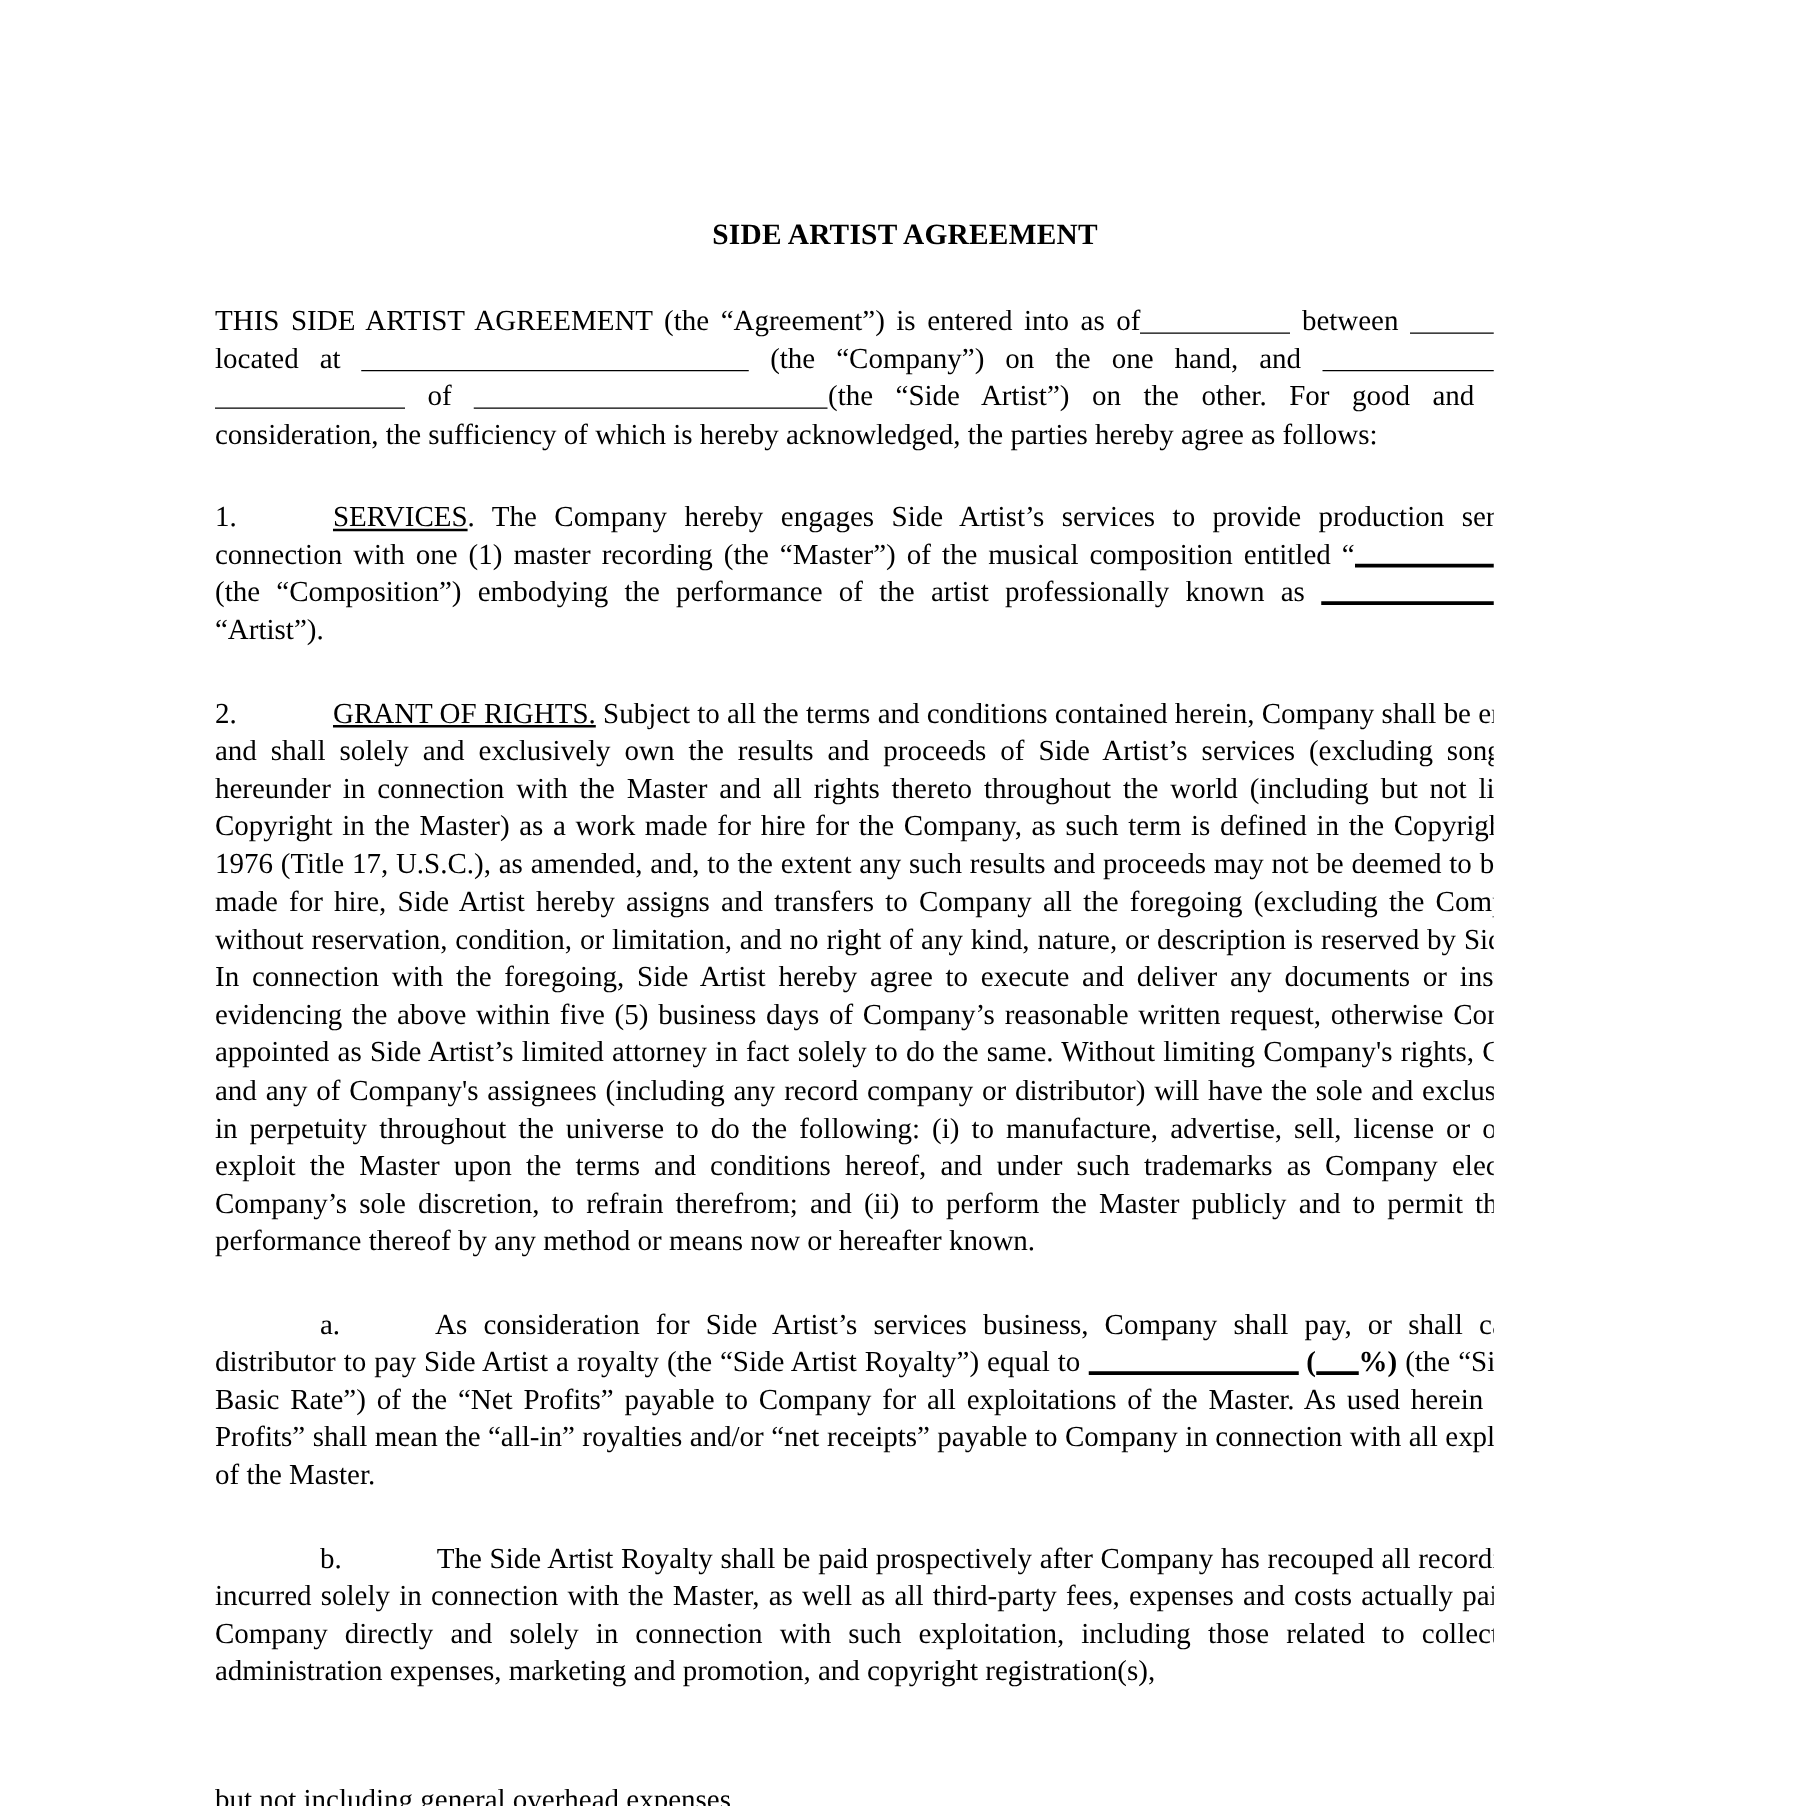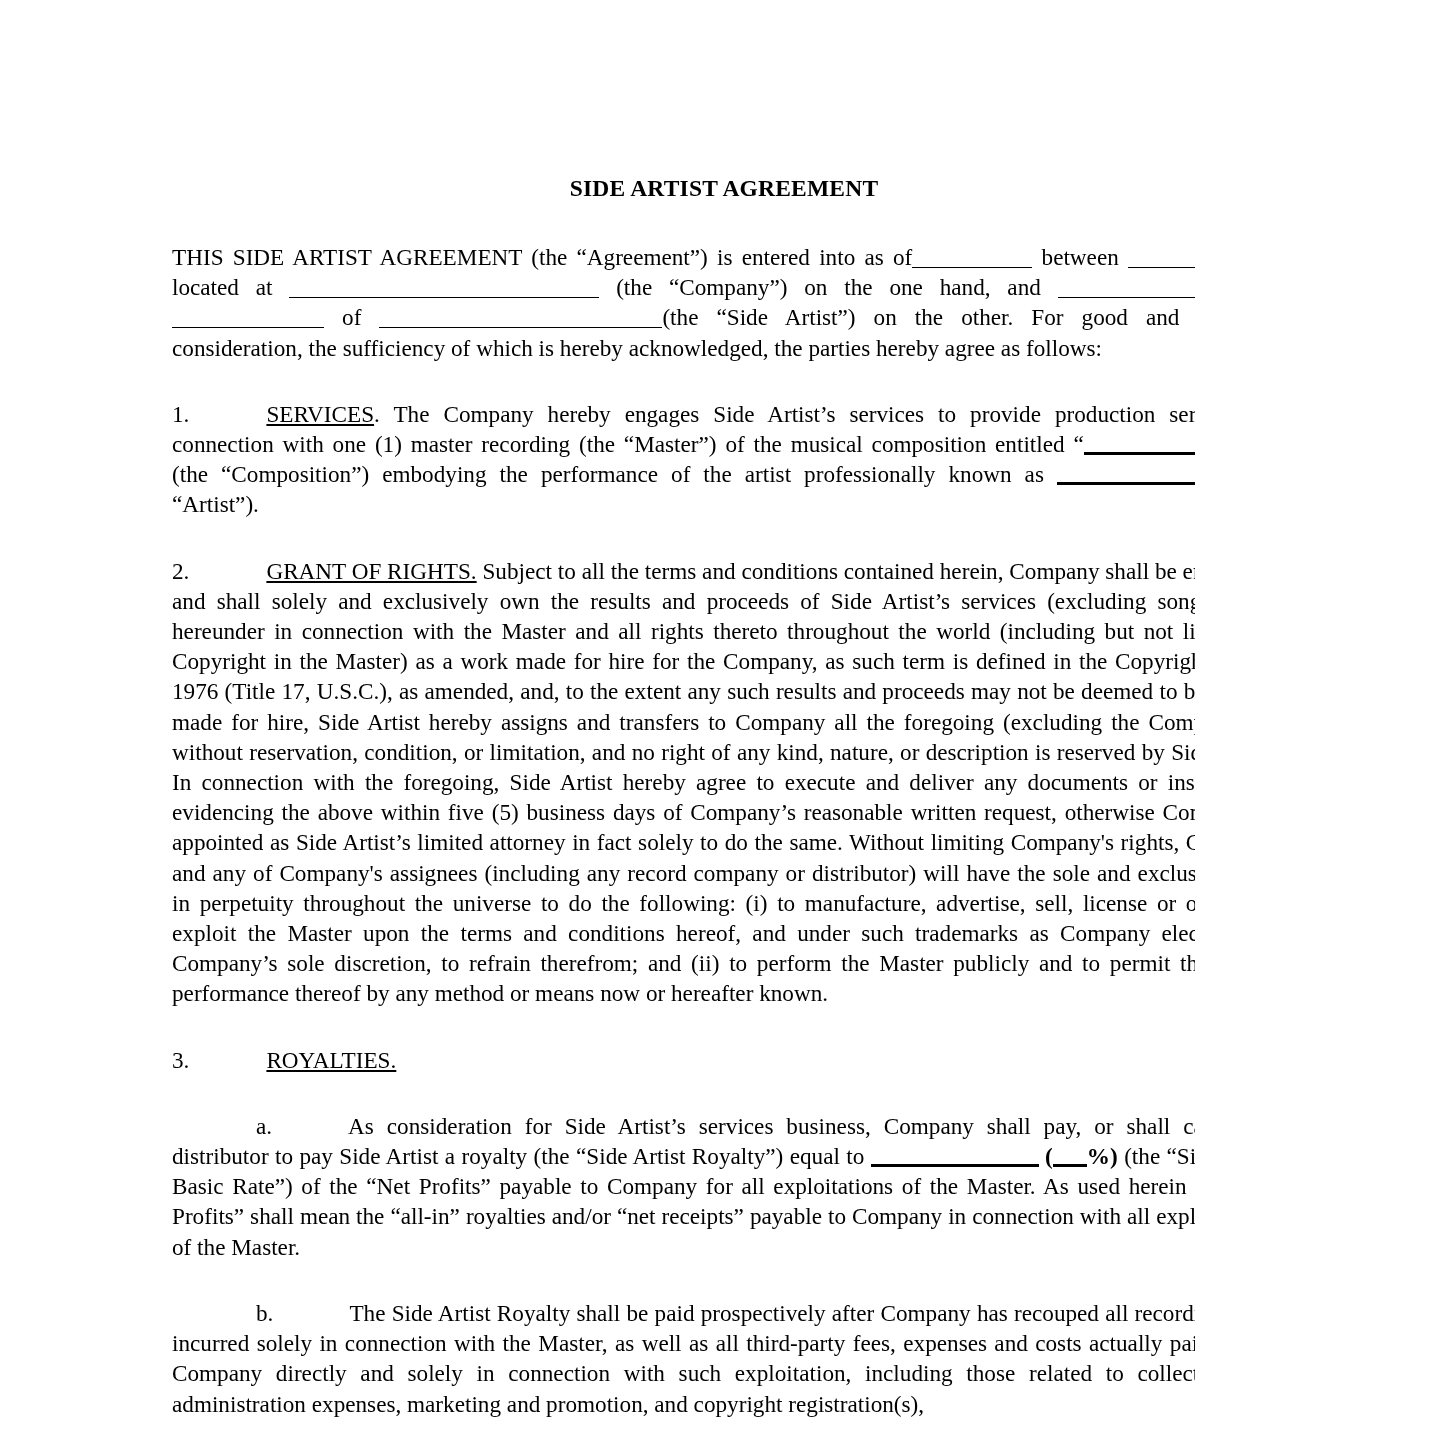--- a/index.html
+++ b/index.html
@@ -107,7 +107,6 @@
     <p class="para para-gap"><span>2.</span><span class="tab-lg"></span><span class="u">GRANT OF RIGHTS.</span>
       <span>Subject to all the terms and conditions contained herein, Company shall be entitled to and shall solely and exclusively own the results and proceeds of Side Artist’s services (excluding songwriting) hereunder in connection with the Master and all rights thereto throughout the world (including but not limited to Copyright in the Master) as a work made for hire for the Company, as such term is defined in the Copyright Act of 1976 (Title 17, U.S.C.), as amended, and, to the extent any such results and proceeds may not be deemed to be a work made for hire, Side Artist hereby assigns and transfers to Company all the foregoing (excluding the Composition) without reservation, condition, or limitation, and no right of any kind, nature, or description is reserved by Side Artist. In connection with the foregoing, Side Artist hereby agree to execute and deliver any documents or instruments evidencing the above within five (5) business days of Company’s reasonable written request, otherwise Company is appointed as Side Artist’s limited attorney in fact solely to do the same. Without limiting Company's rights, Company and any of Company's assignees (including any record company or distributor) will have the sole and exclusive right in perpetuity throughout the universe to do the following: (i) to manufacture, advertise, sell, license or otherwise exploit the Master upon the terms and conditions hereof, and under such trademarks as Company elect, or, in Company’s sole discretion, to refrain therefrom; and (ii) to perform the Master publicly and to permit the public performance thereof by any method or means now or hereafter known.</span></p>
 
-    <p class="para para-gap"><span>3.</span><span class="tab-lg"></span><span class="u">ROYALTIES.</span></p>
 
     <p class="para para-gap"><span class="indent-first"></span><span>a.</span><span class="tab-sm"></span><span>As consideration for Side Artist’s services business, Company shall pay, or shall cause the distributor to pay Side Artist a royalty (the “Side Artist Royalty”) equal to</span>
       <span class="blank bold bl-roy"></span> <span class="b">(</span><span class="blank bold bl-pct"></span><span class="b">%)</span>

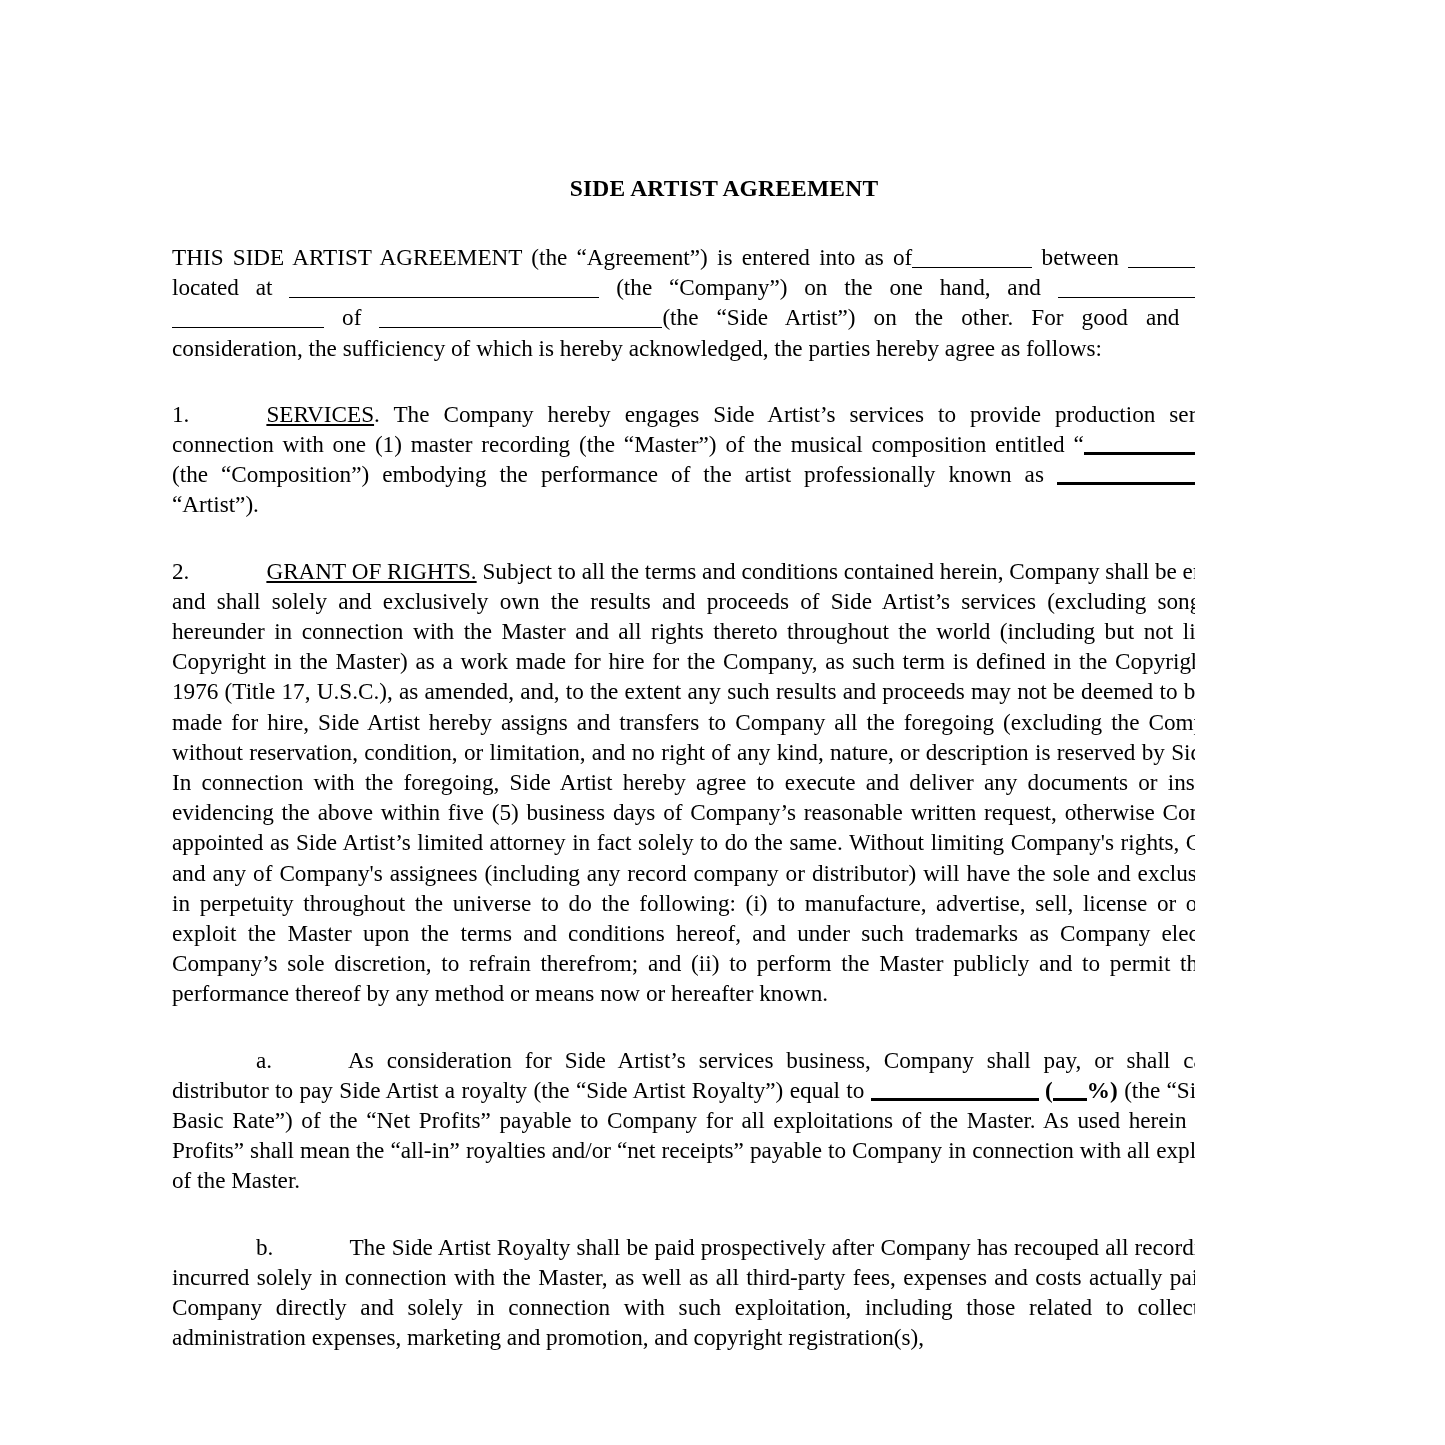--- a/index.html
+++ b/index.html
@@ -116,6 +116,7 @@
 
   </div>
 
+  <div class="clip-line"><span>but not including general overhead expenses.</span></div>
 </div>
 
 </body></html>

